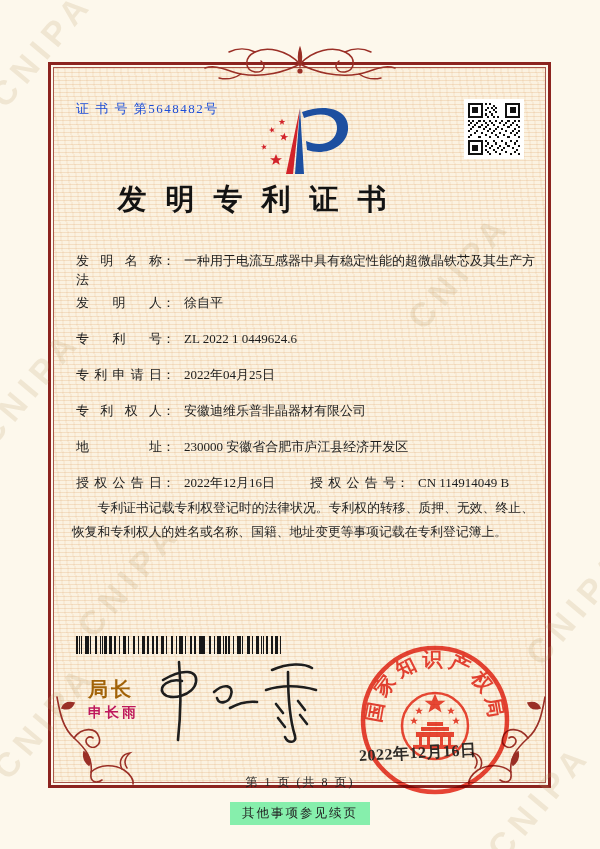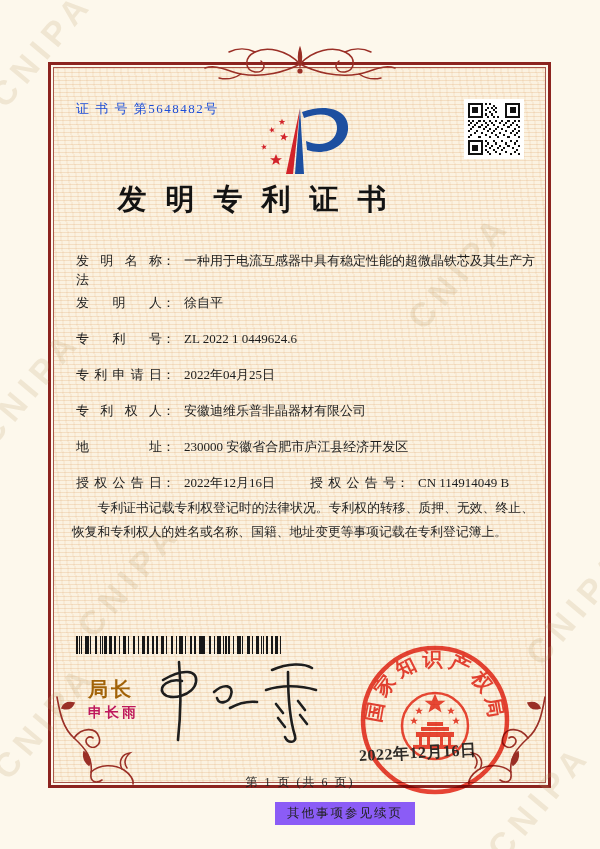--- a/index.html
+++ b/index.html
@@ -222,7 +222,7 @@
     <text x="3" y="119" font-size="16" font-weight="bold" fill="#222222" letter-spacing="0.5" transform="rotate(-3 79 114)">2022年12月16日</text>
   </svg>
 
-  <div class="z pageinfo">第 1 页 (共 6 页)</div>
+  <div class="z pageinfo">第 1 页 (共 8 页)</div>
   <div class="z note">其他事项参见续页</div>
 
 </div>

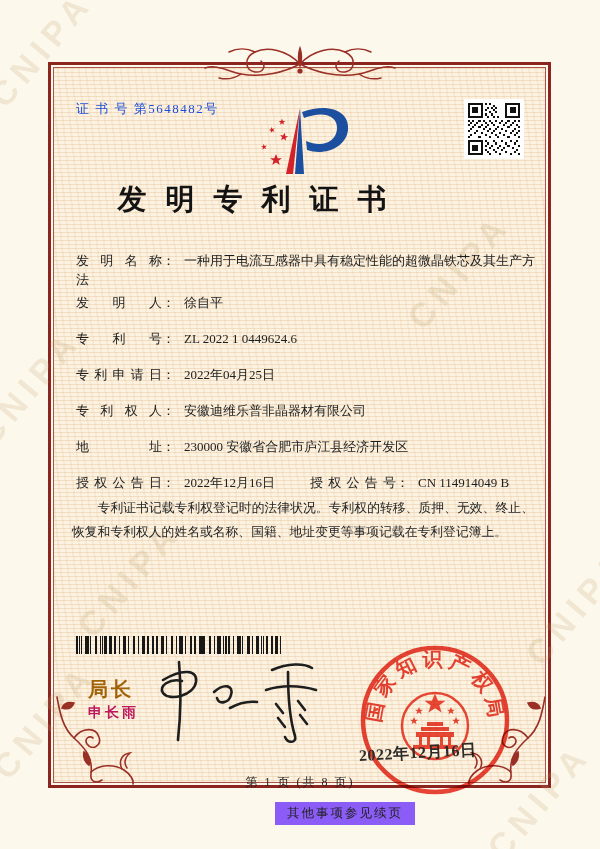--- a/index.html
+++ b/index.html
@@ -42,8 +42,8 @@
   .signature{left:138px;top:650px;z-index:5;}
   .seal{left:356px;top:638px;z-index:4;mix-blend-mode:multiply;opacity:.95;}
   .pageinfo{left:0;top:774px;width:600px;text-align:center;font-size:12px;letter-spacing:2px;color:#222;}
-  .note{left:50%;top:802px;transform:translateX(-50%);background:#8b5cf6;
-        padding:3px 12px;font-size:12.5px;letter-spacing:2px;color:#222;z-index:5;margin-left:45px;}
+  .note{left:50%;top:802px;transform:translateX(-50%);background:#86efac;
+        padding:3px 12px;font-size:12.5px;letter-spacing:2px;color:#222;z-index:5;}
 </style>
 </head>
 <body>

